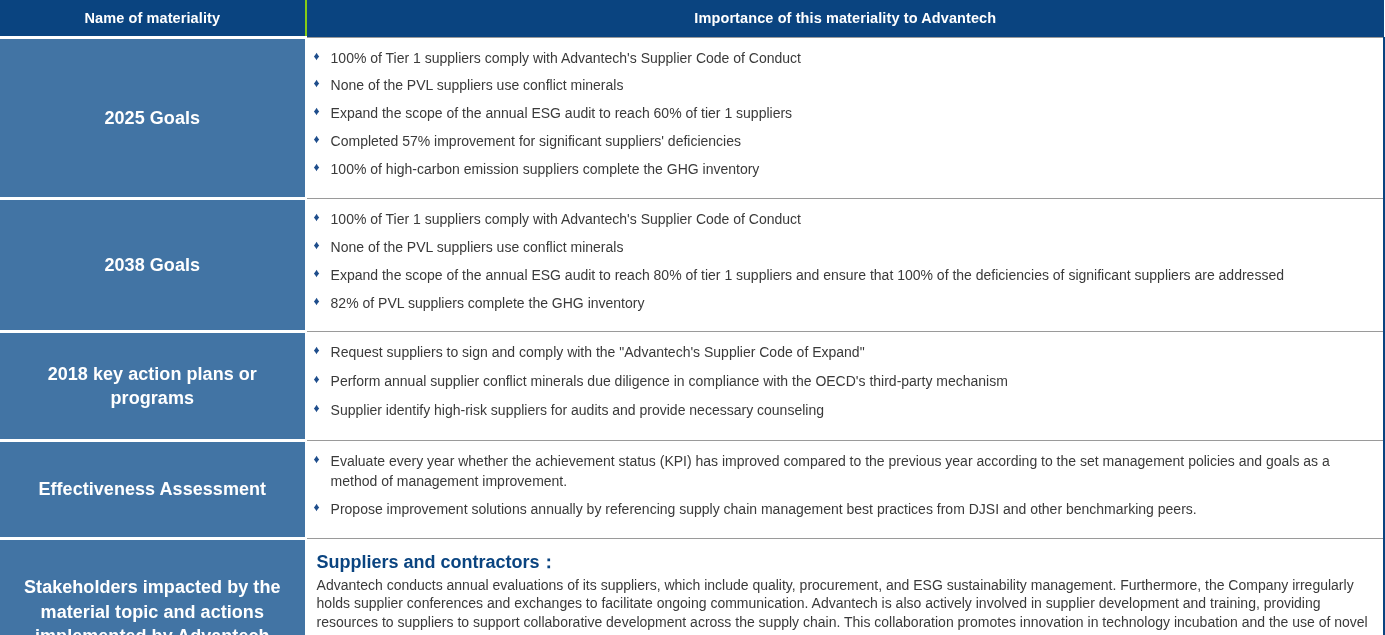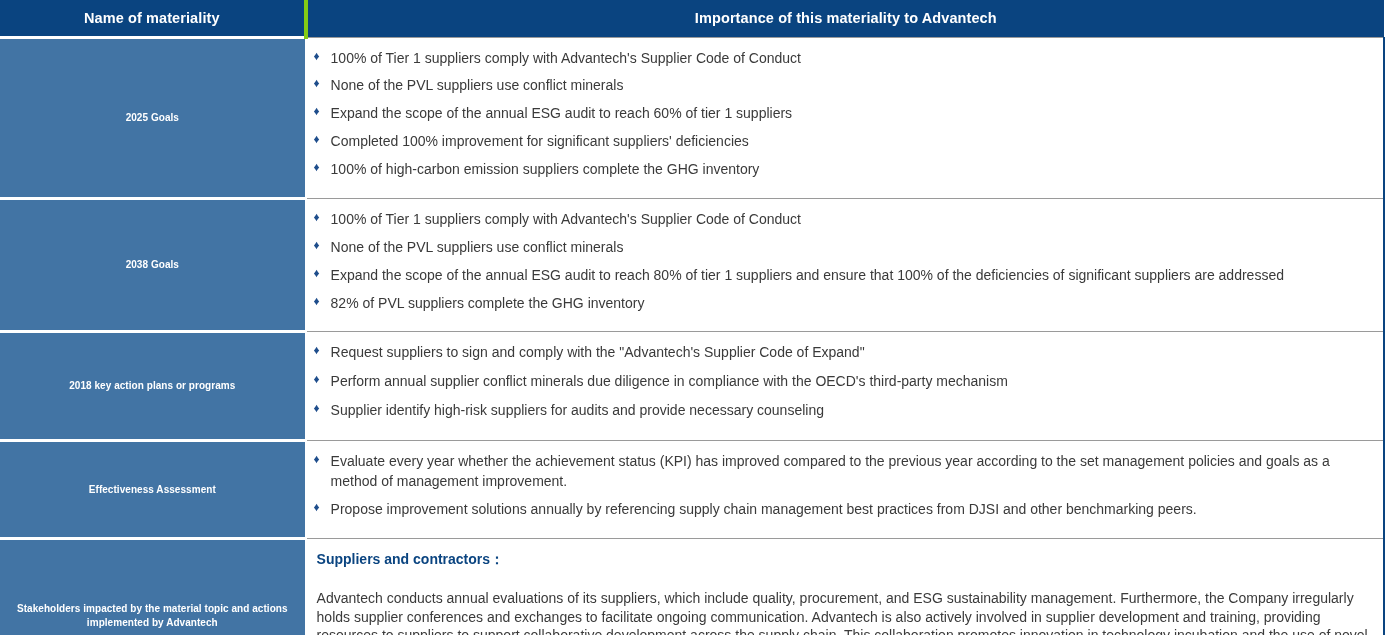--- a/index.html
+++ b/index.html
@@ -35,7 +35,7 @@
   }
   .th-name {
     width: 259px;
-    border-right: 4px solid #84cc16;
+    border-right: 2px solid #84cc16;
   }
   .th-importance {
     width: 914px;

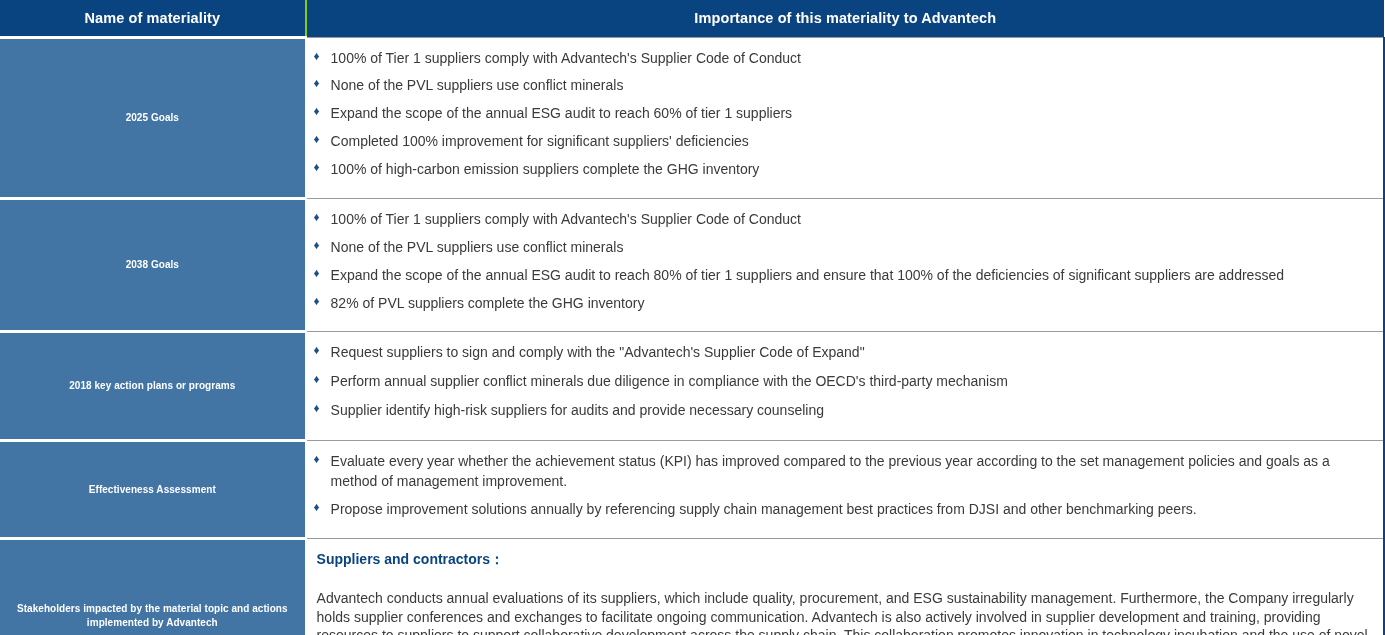--- a/index.html
+++ b/index.html
@@ -47,7 +47,7 @@
     background: #4274a4;
     color: #ffffff;
     font-weight: bold;
-    font-size: 10px;
+    font-size: 18px;
     line-height: 1.35;
     text-align: center;
     vertical-align: middle;

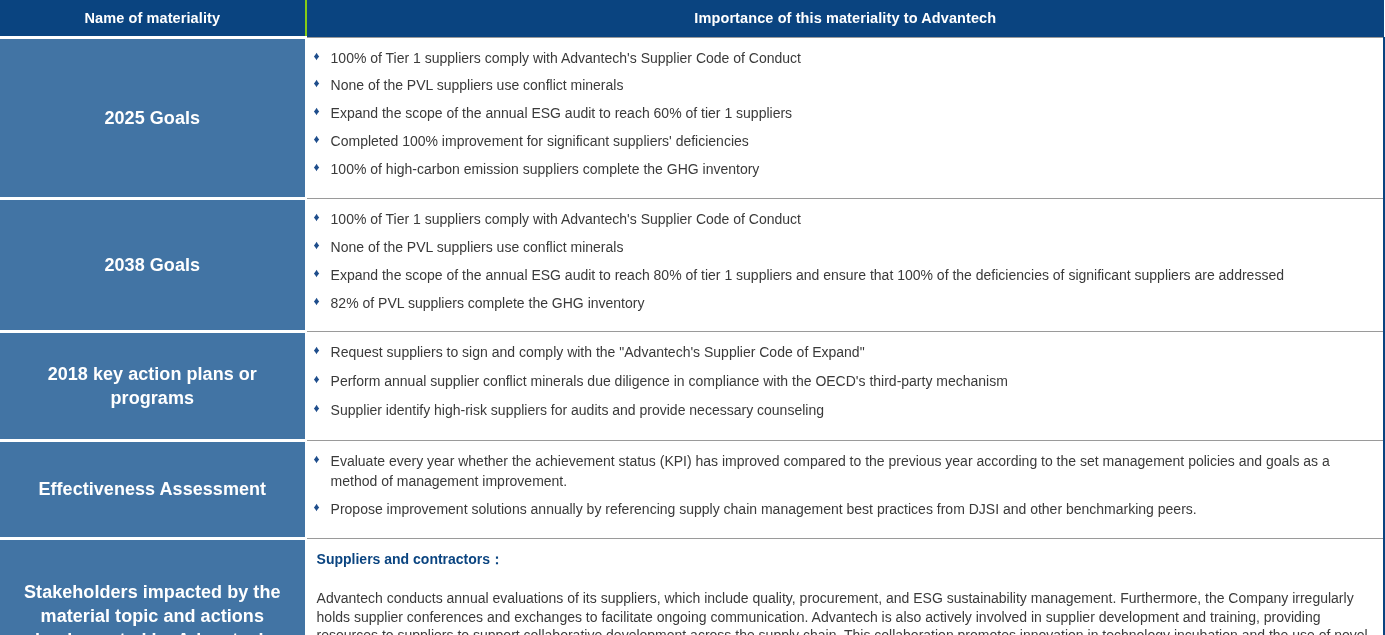--- a/index.html
+++ b/index.html
@@ -139,7 +139,7 @@
           <li><span class="bullet-mark">♦</span><span>100% of Tier 1 suppliers comply with Advantech's Supplier Code of Conduct</span></li>
           <li><span class="bullet-mark">♦</span><span>None of the PVL suppliers use conflict minerals</span></li>
           <li><span class="bullet-mark">♦</span><span>Expand the scope of the annual ESG audit to reach 60% of tier 1 suppliers</span></li>
-          <li><span class="bullet-mark">♦</span><span>Completed 100% improvement for significant suppliers' deficiencies</span></li>
+          <li><span class="bullet-mark">♦</span><span>Completed 57% improvement for significant suppliers' deficiencies</span></li>
           <li><span class="bullet-mark">♦</span><span>100% of high-carbon emission suppliers complete the GHG inventory</span></li>
         </ul>
       </td>

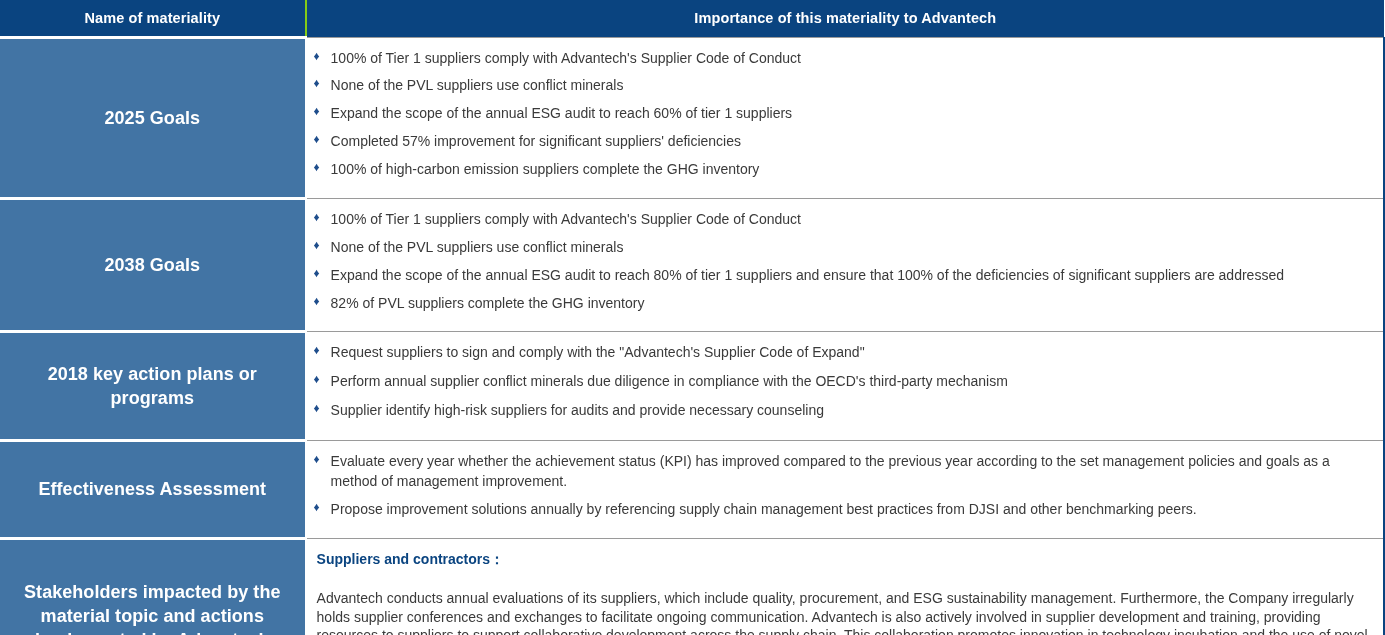--- a/index.html
+++ b/index.html
@@ -99,8 +99,8 @@
   .stake-heading {
     color: #0a4480;
     font-weight: bold;
-    font-size: 14px;
-    margin: 0 0 20px 0;
+    font-size: 18px;
+    margin: 0 0 1px 0;
     padding-left: 3px;
     line-height: 1.4;
   }

